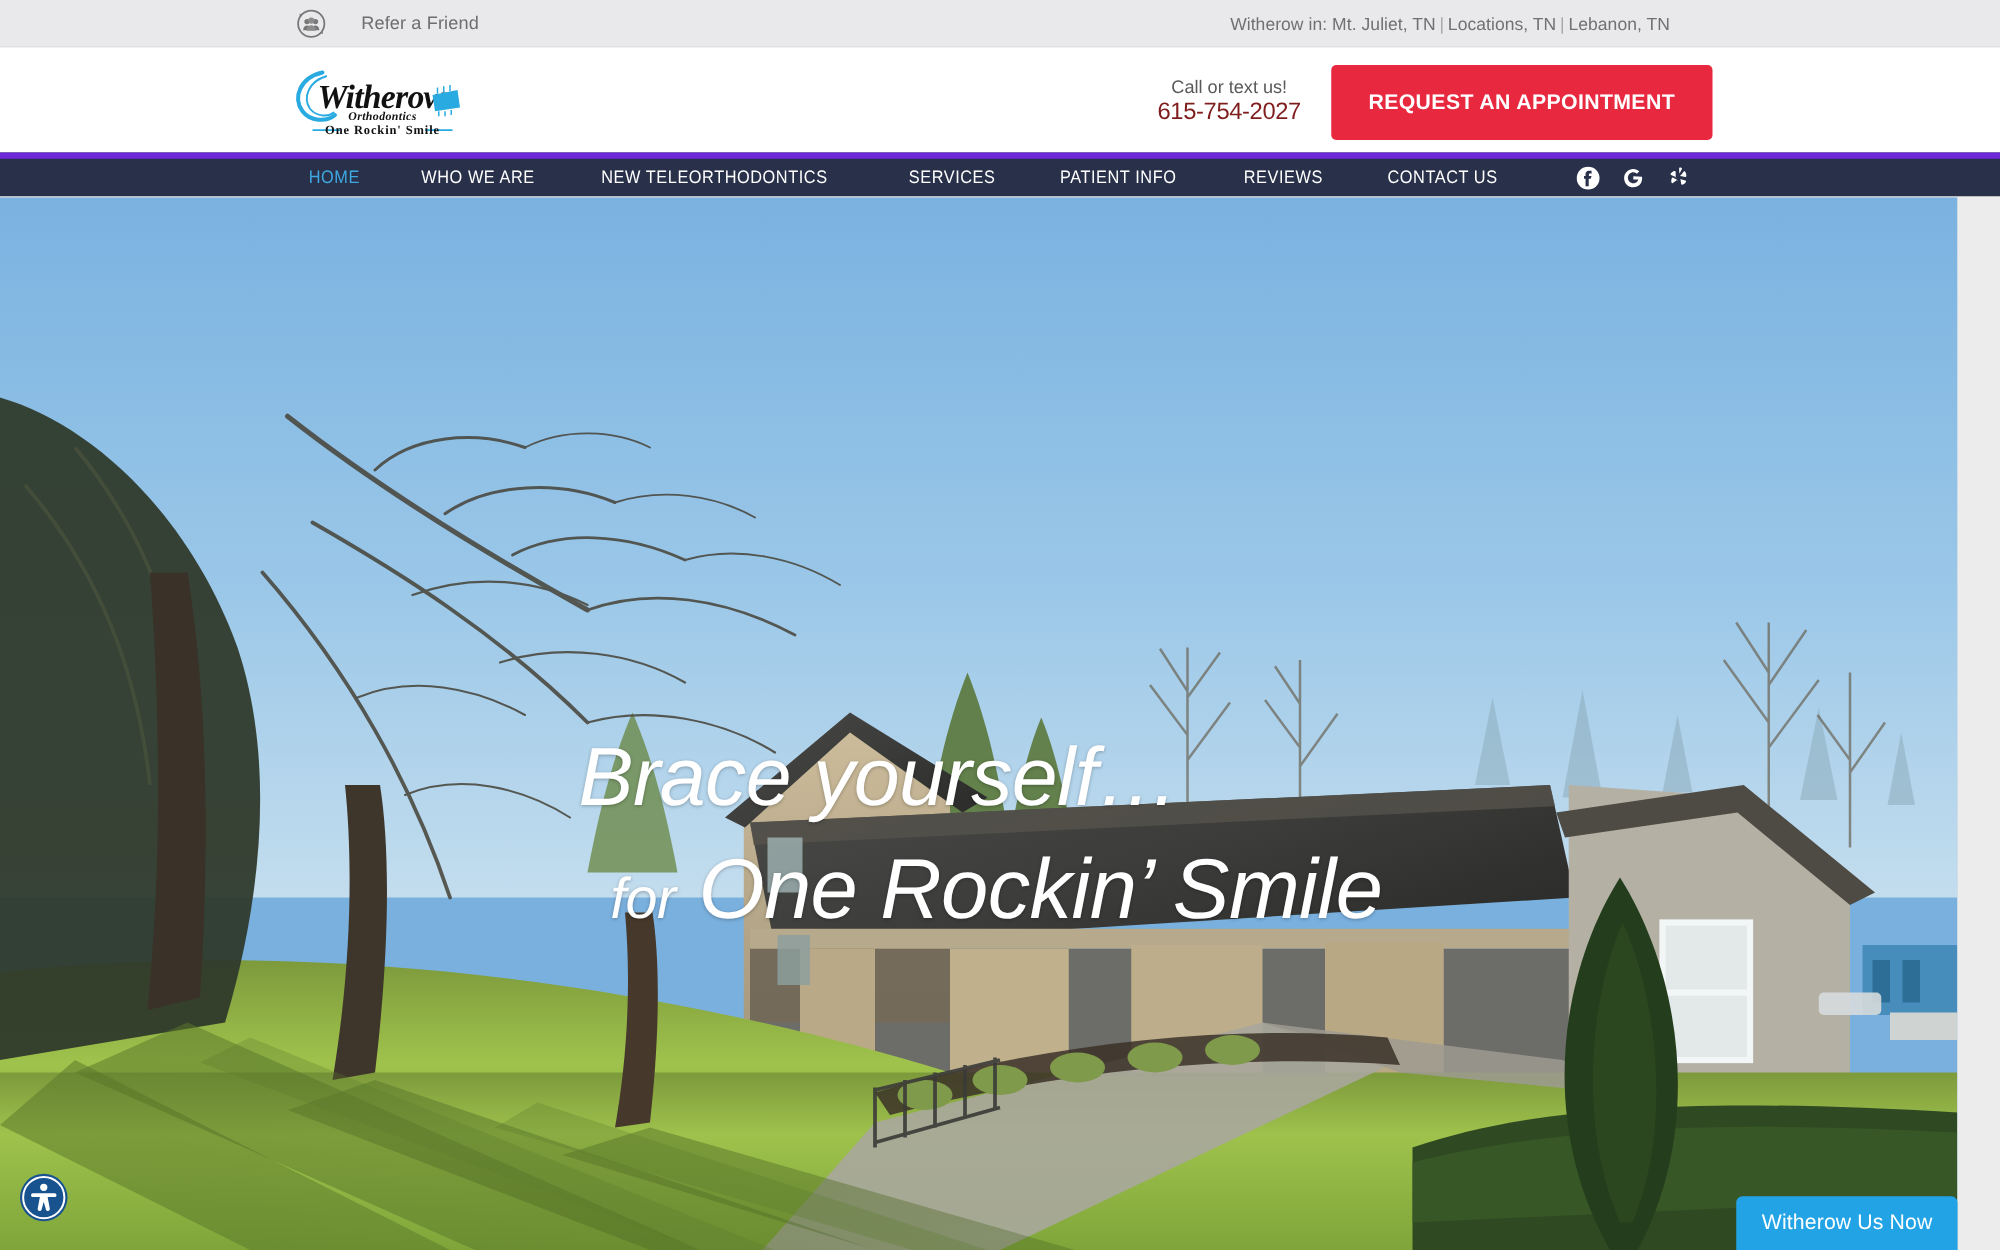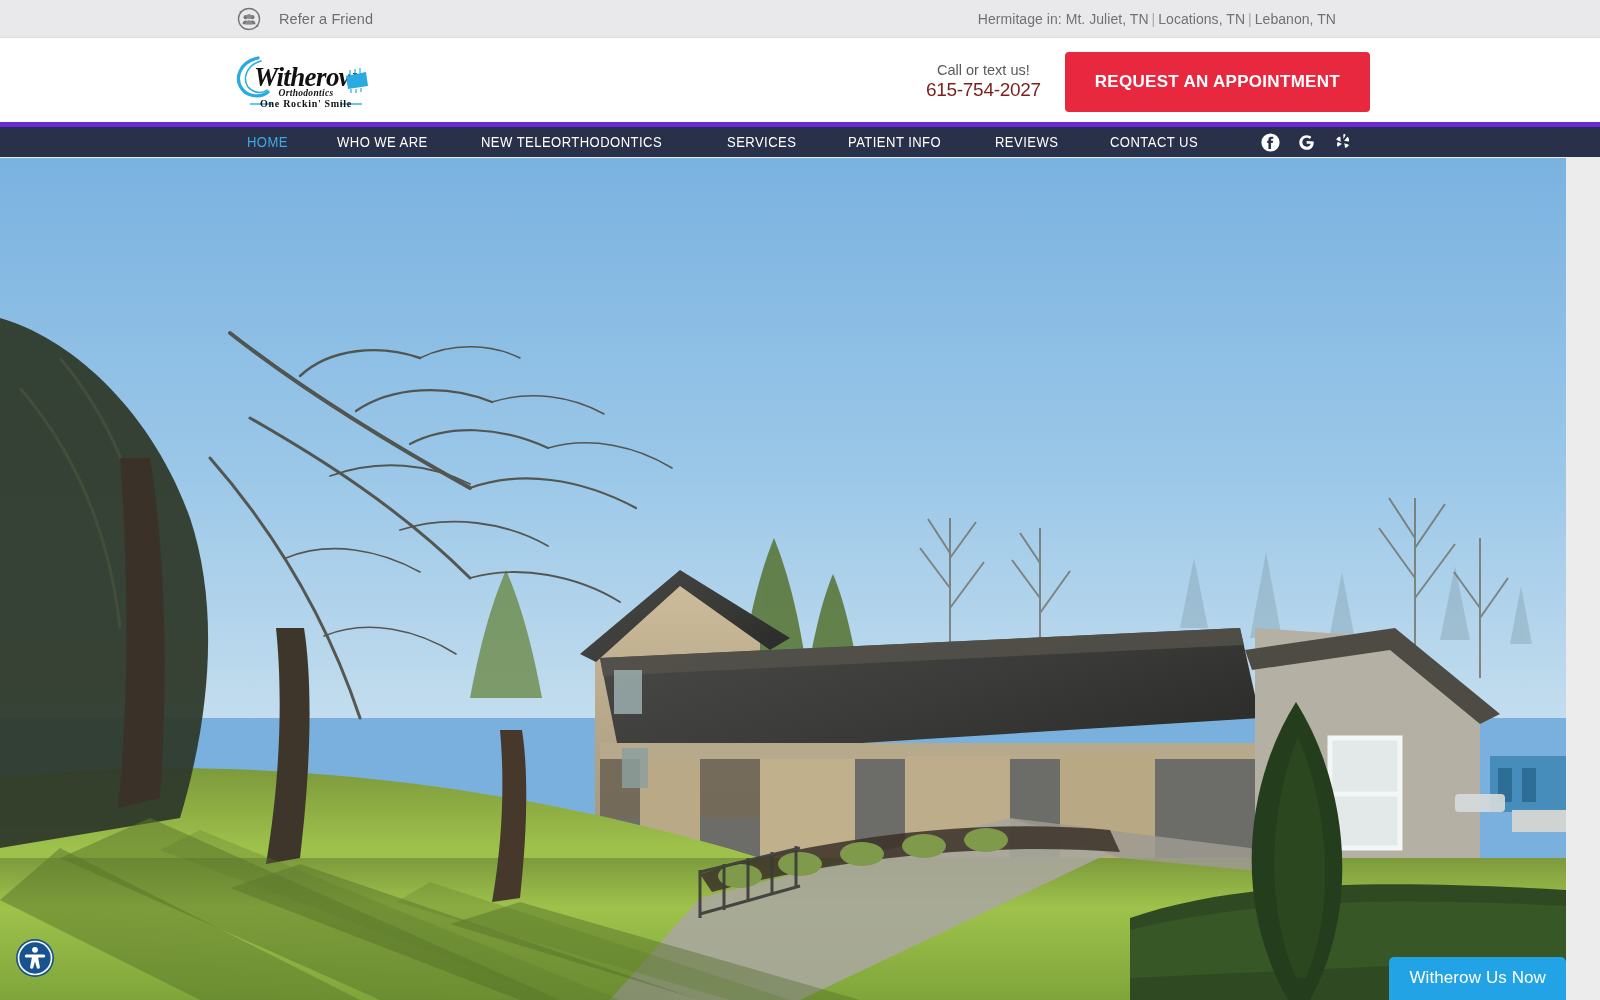--- a/index.html
+++ b/index.html
@@ -25,7 +25,7 @@
     left: 236px;
     display: flex;
     align-items: center;
-    gap: 17px;
+    gap: 27px;
     cursor: pointer;
   }
   .refer-icon { width: 26px; height: 26px; display: block; }

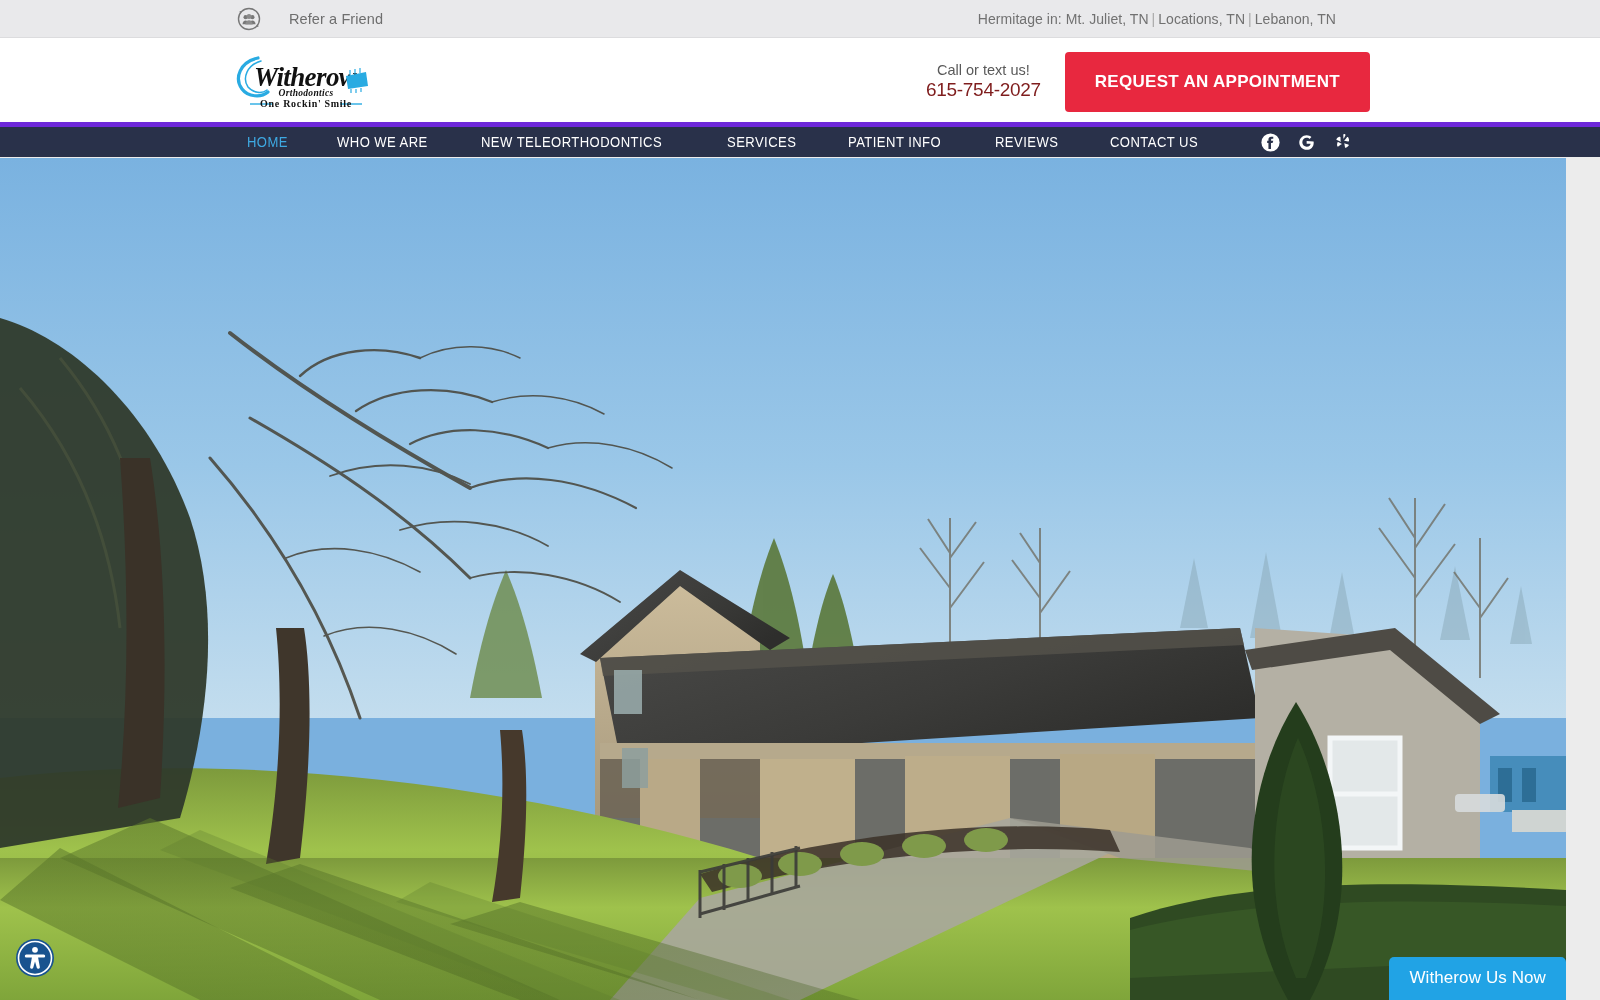--- a/index.html
+++ b/index.html
@@ -226,7 +226,7 @@
   </div>
 
   <div class="locations">
-    <span>Hermitage in:</span>
+    <span>Witherow in:</span>
     <span>Mt. Juliet, TN</span><span class="sep">|</span><span>Locations, TN</span><span class="sep">|</span><span>Lebanon, TN</span>
   </div>
 </div>

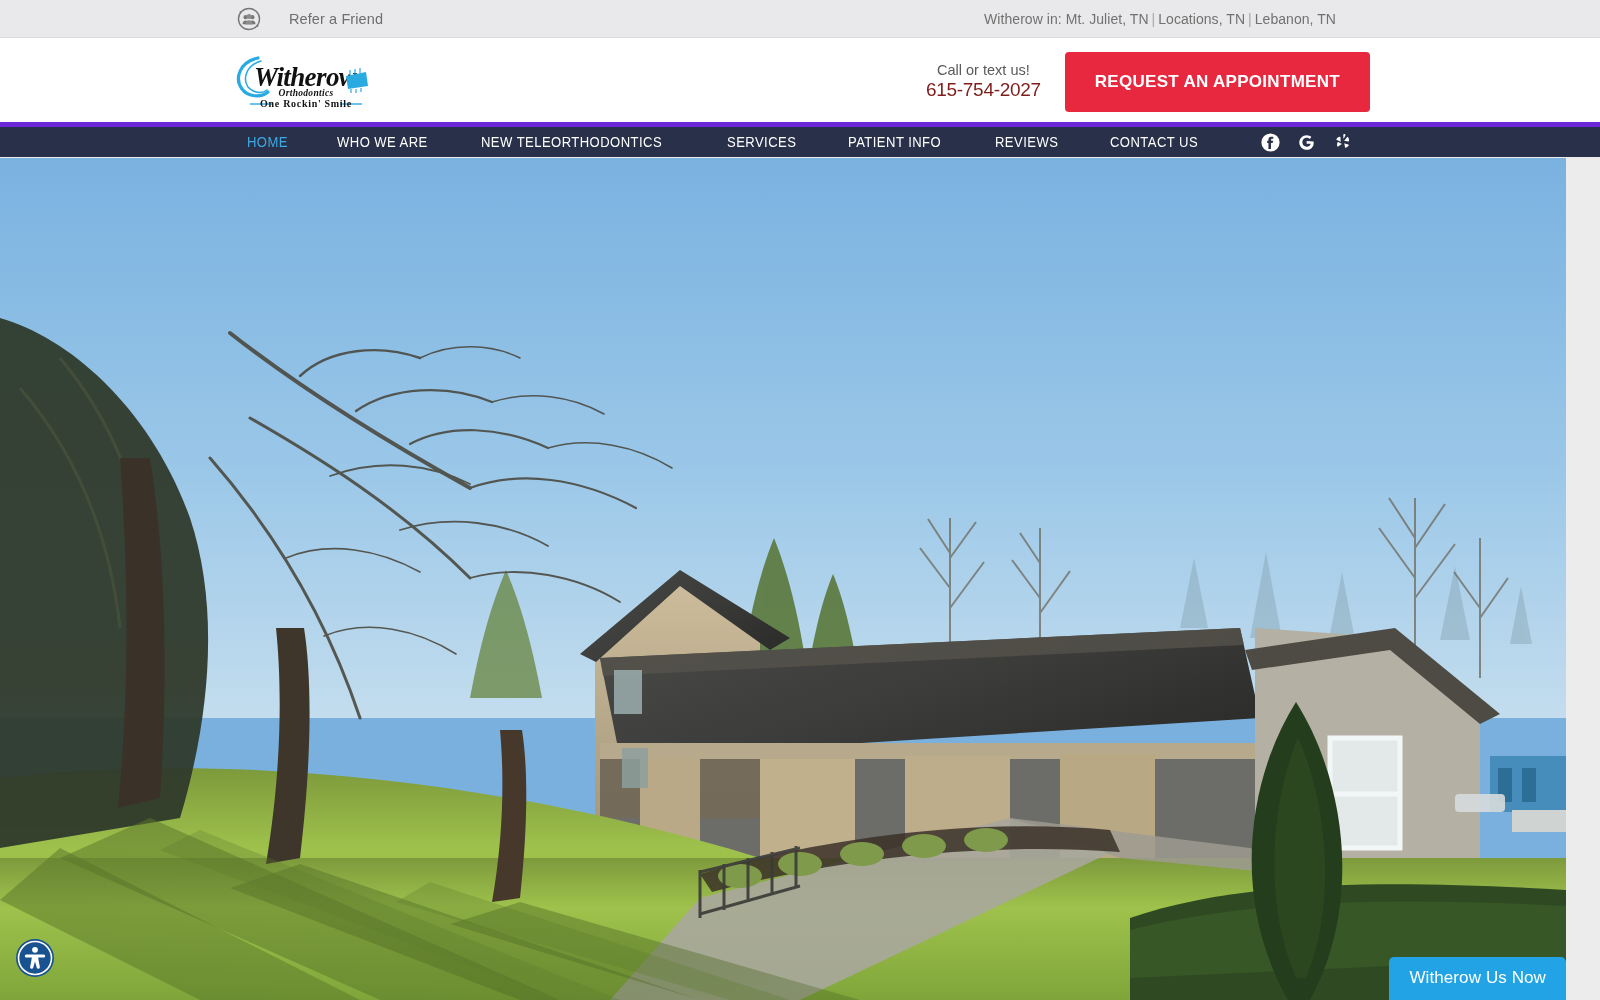--- a/index.html
+++ b/index.html
@@ -464,6 +464,10 @@
     <rect x="0" y="0" width="1566" height="842" fill="none"></rect>
   </svg>
 
+  <div class="hero-text">
+    <span class="hero-line l1">Brace yourself…</span>
+    <span class="hero-line l2"><span style="font-size:46px">for</span> <span>One Rockin’ Smile</span></span>
+  </div>
 </section>
 
 <div class="scroll-gutter"></div>

